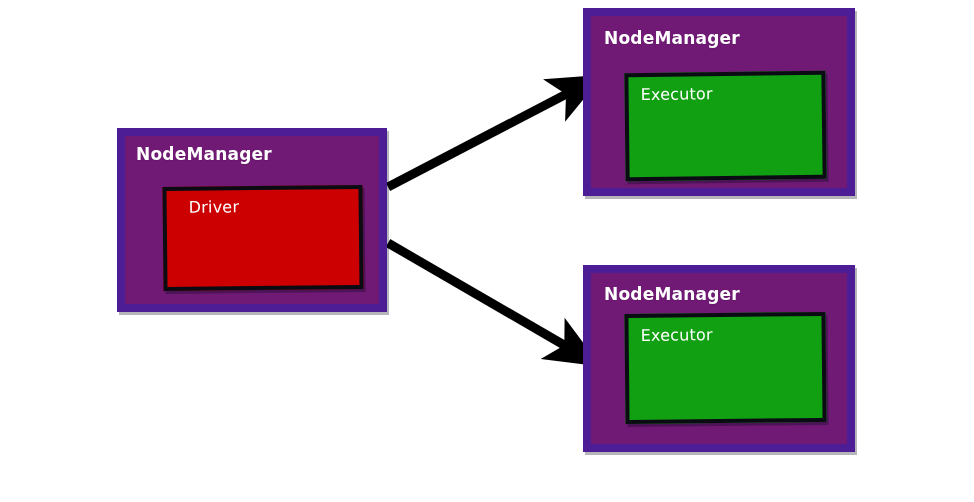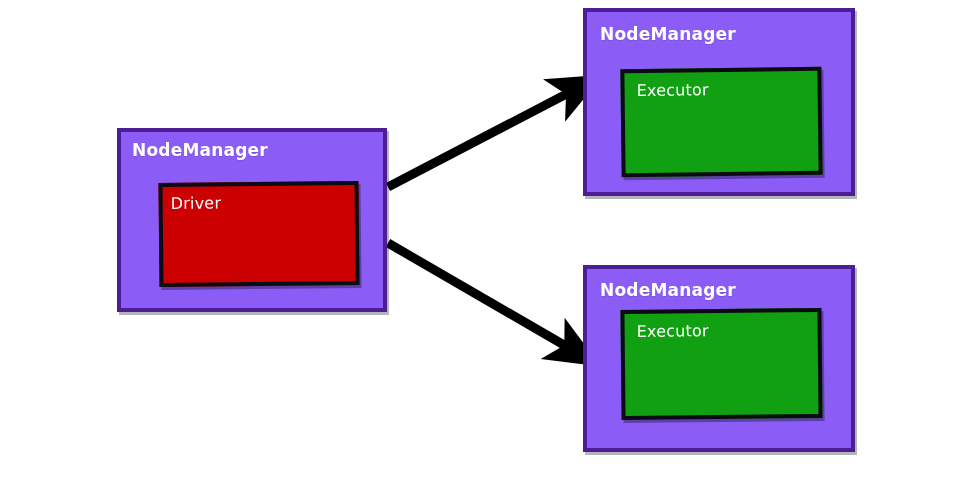--- a/index.html
+++ b/index.html
@@ -19,8 +19,8 @@
   
   .nm-box {
     position: absolute;
-    background: #8b5cf6;
-    border: 4px solid #4c1d95;
+    background: #701a75;
+    border: 8px solid #4c1d95;
     box-sizing: border-box;
     box-shadow: 2px 3px 0 rgba(10,10,30,0.30);
   }

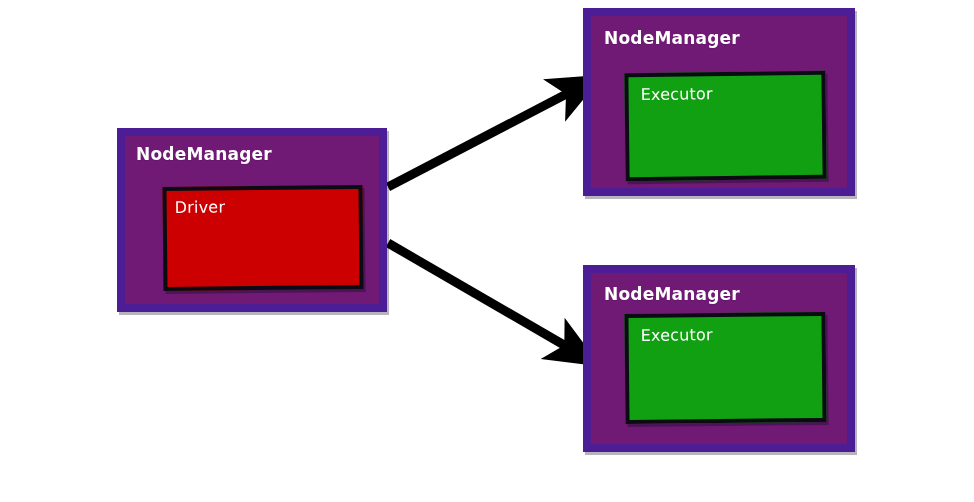--- a/index.html
+++ b/index.html
@@ -85,7 +85,7 @@
     transform: rotate(-0.6deg);
   }
   #driver-box .inner-label {
-    left: 8px; top: 7px;
+    left: 22px; top: 7px;
     font-size: 16px;
   }
 

